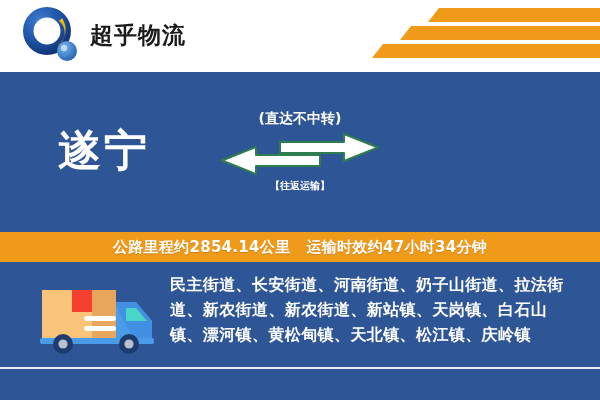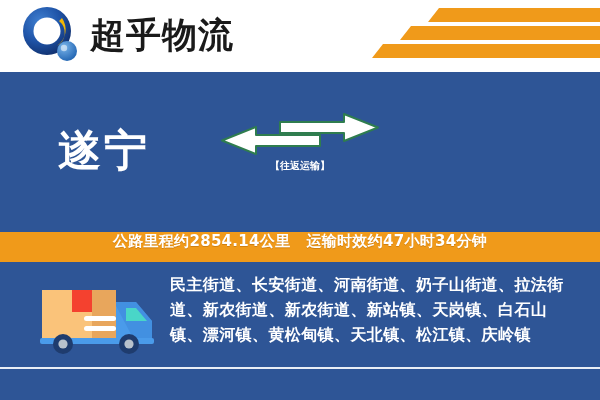--- a/index.html
+++ b/index.html
@@ -21,7 +21,7 @@
   .logo-text-block { margin-left:10px; }
   .logo-cn {
     font-family:"DejaVu Sans","Liberation Sans",sans-serif;
-    font-size:35px; font-weight:bold; color:#1a1a1a;
+    font-size:23px; font-weight:bold; color:#1a1a1a;
     letter-spacing:1px; line-height:34px; white-space:nowrap;
   }
   .logo-en {

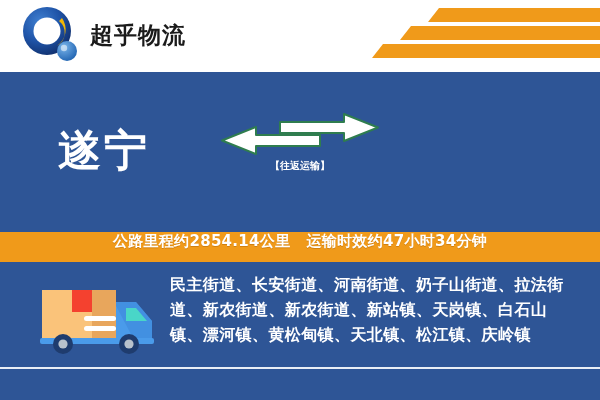--- a/index.html
+++ b/index.html
@@ -141,6 +141,7 @@
     <div class="city left">遂宁</div>
 
     <div class="mid">
+      <div class="mid-top">(直达不中转)</div>
 
       <div class="arrow-box">
         <svg width="160" height="42" viewBox="0 0 160 42">

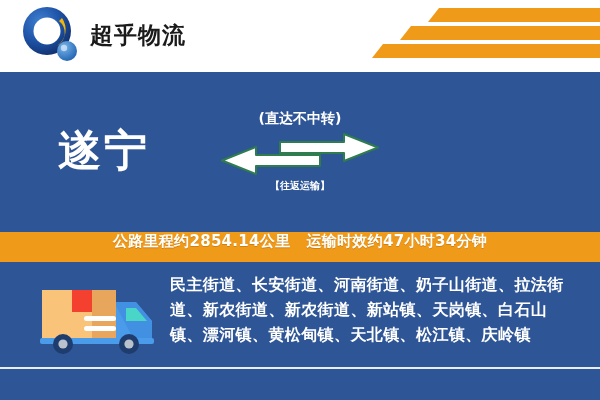--- a/index.html
+++ b/index.html
@@ -68,7 +68,7 @@
   .infobar {
     position:absolute; top:232px; left:0; width:600px; height:30px;
     background:#f09a1a;
-    display:flex; justify-content:center; gap:16px;
+    display:flex; align-items:center; justify-content:center; gap:16px;
   }
   .infobar span {
     font-family:"DejaVu Sans","Liberation Sans",sans-serif;

